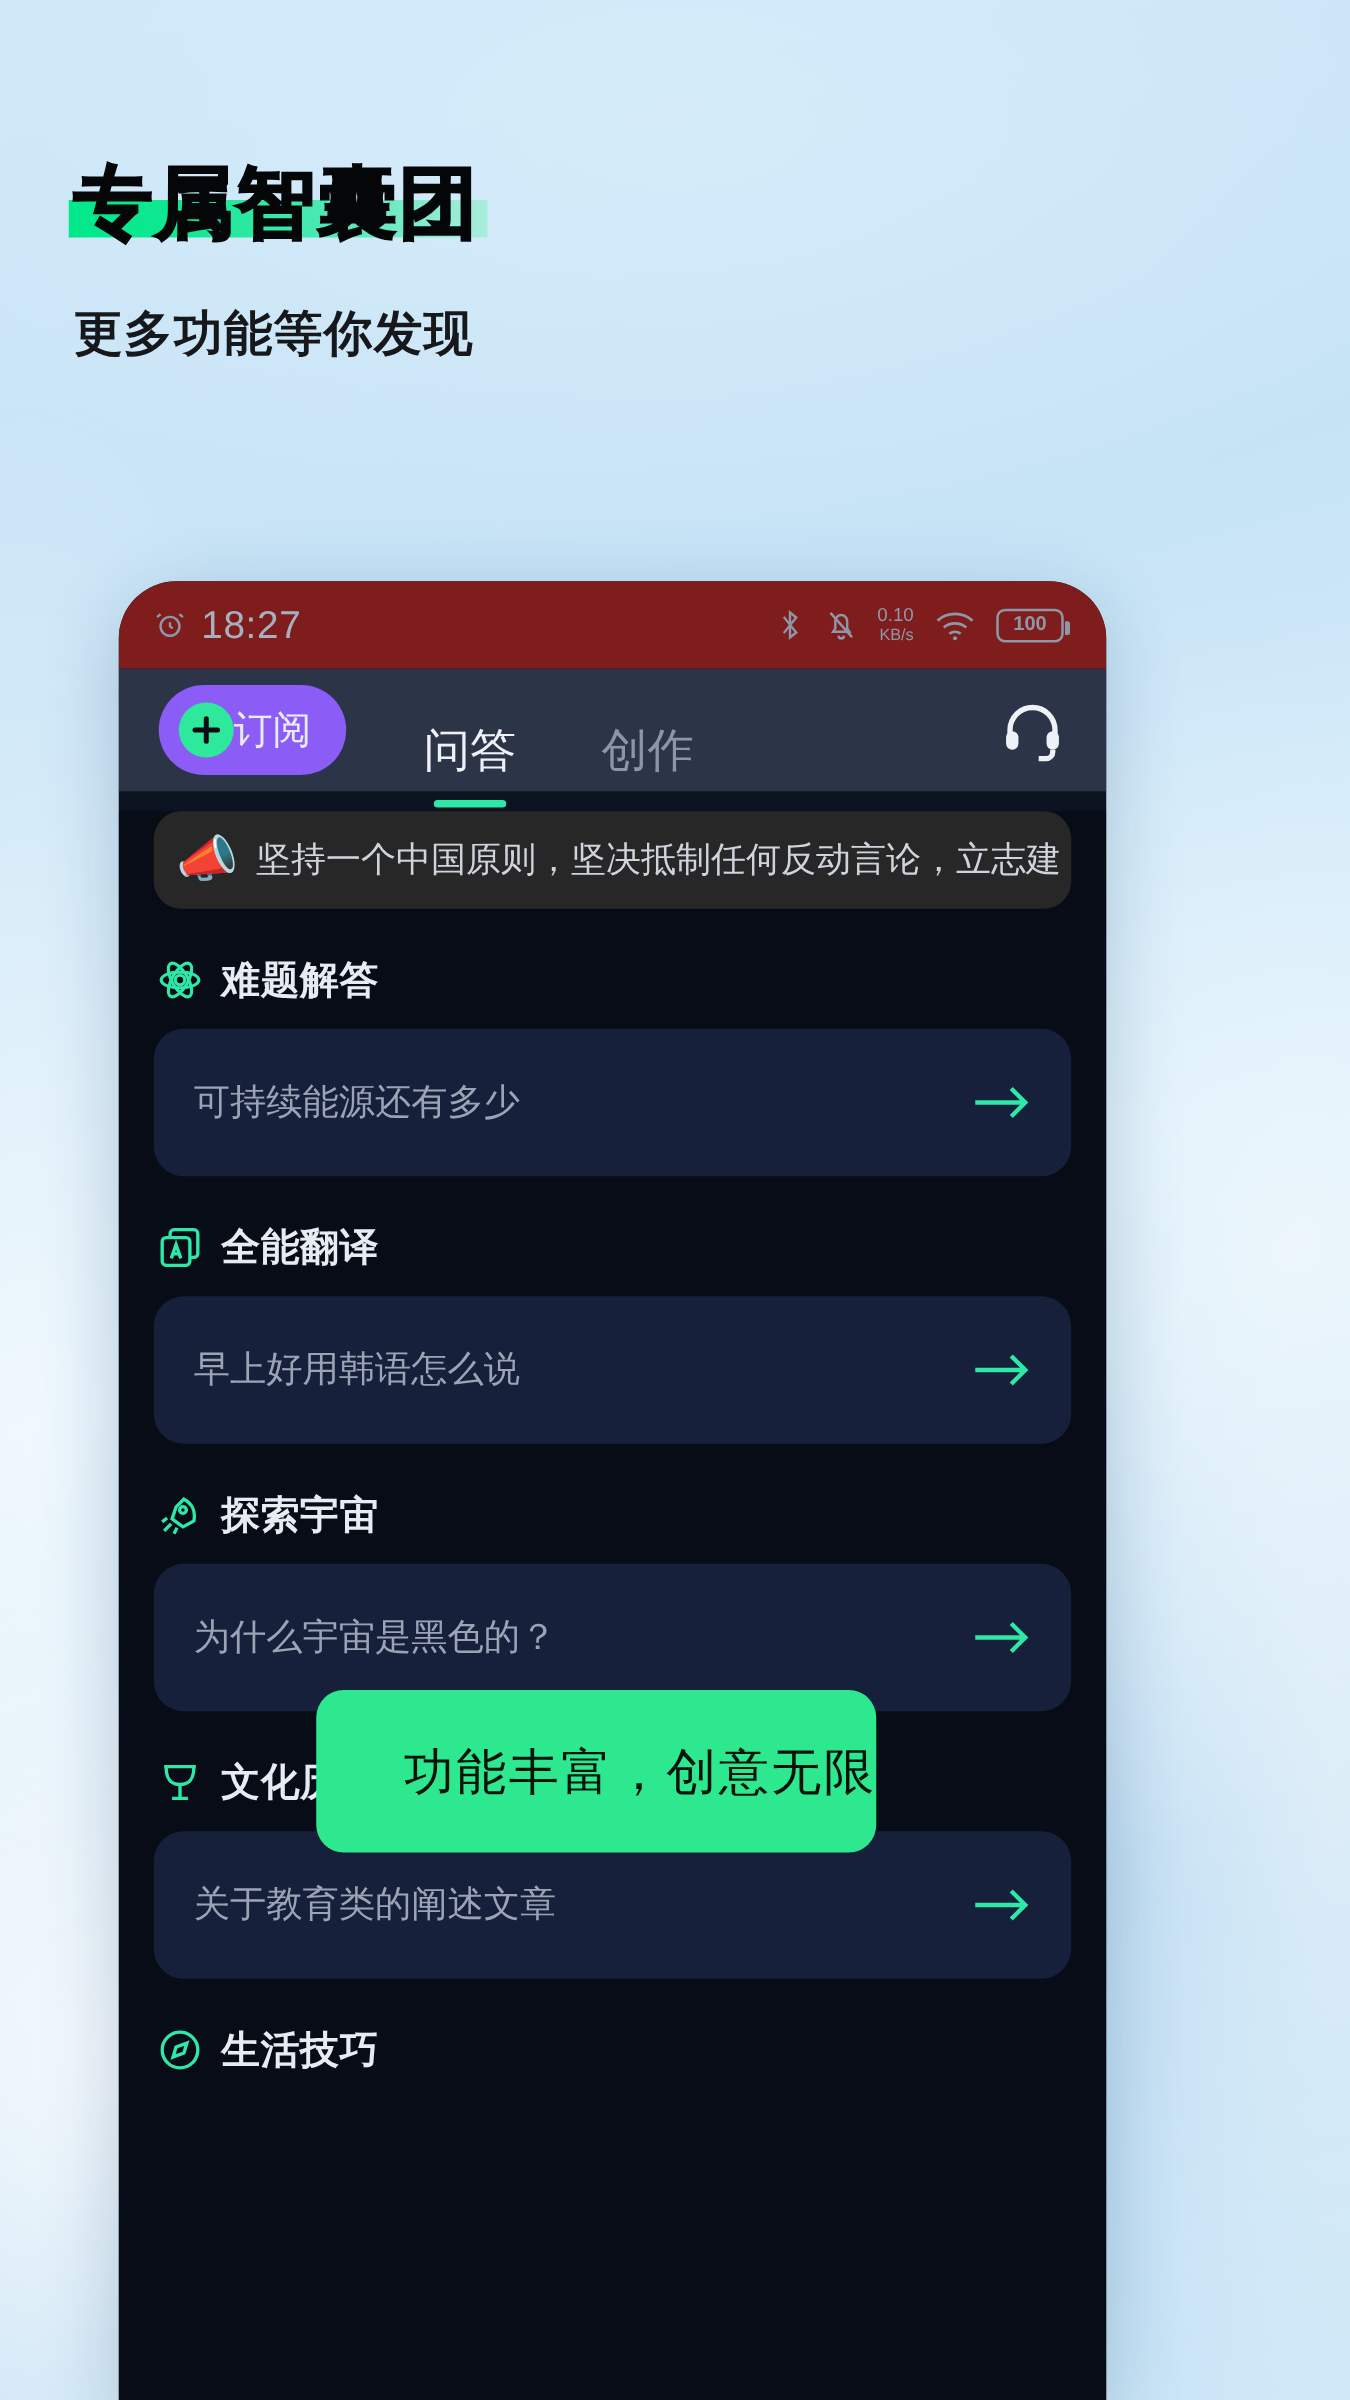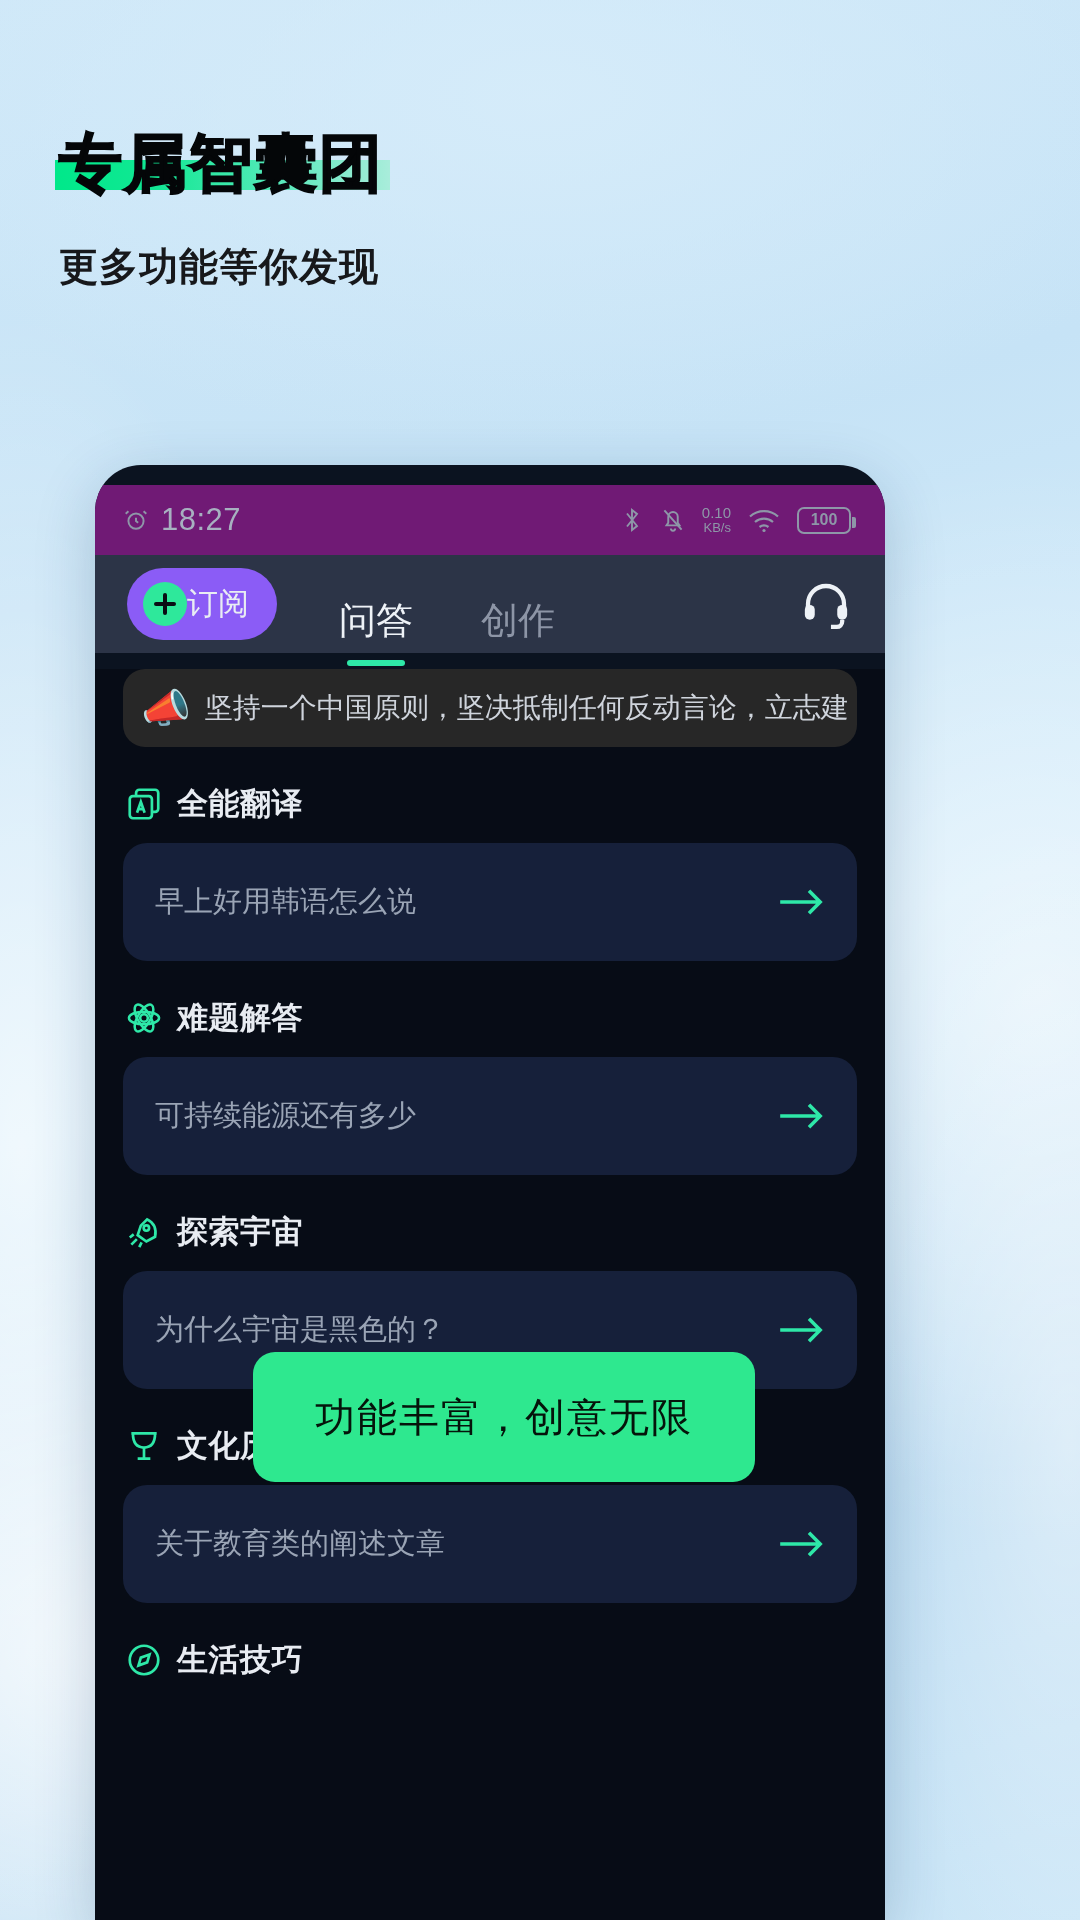--- a/index.html
+++ b/index.html
@@ -53,9 +53,9 @@
   }
   
   .statusbar {
-    height:70px; background:#701a75;
+    height:70px; background:#7f1d1d;
     display:flex; align-items:center; justify-content:space-between;
-    padding:0 34px 0 28px; color:#9aa3b4;margin-top:20px;
+    padding:0 34px 0 28px; color:#9aa3b4;
   }
   .sb-left { display:flex; align-items:center; gap:12px; }
   .sb-clock { font-size:31px; font-weight:400; letter-spacing:.5px; color:#a7b0c0; }

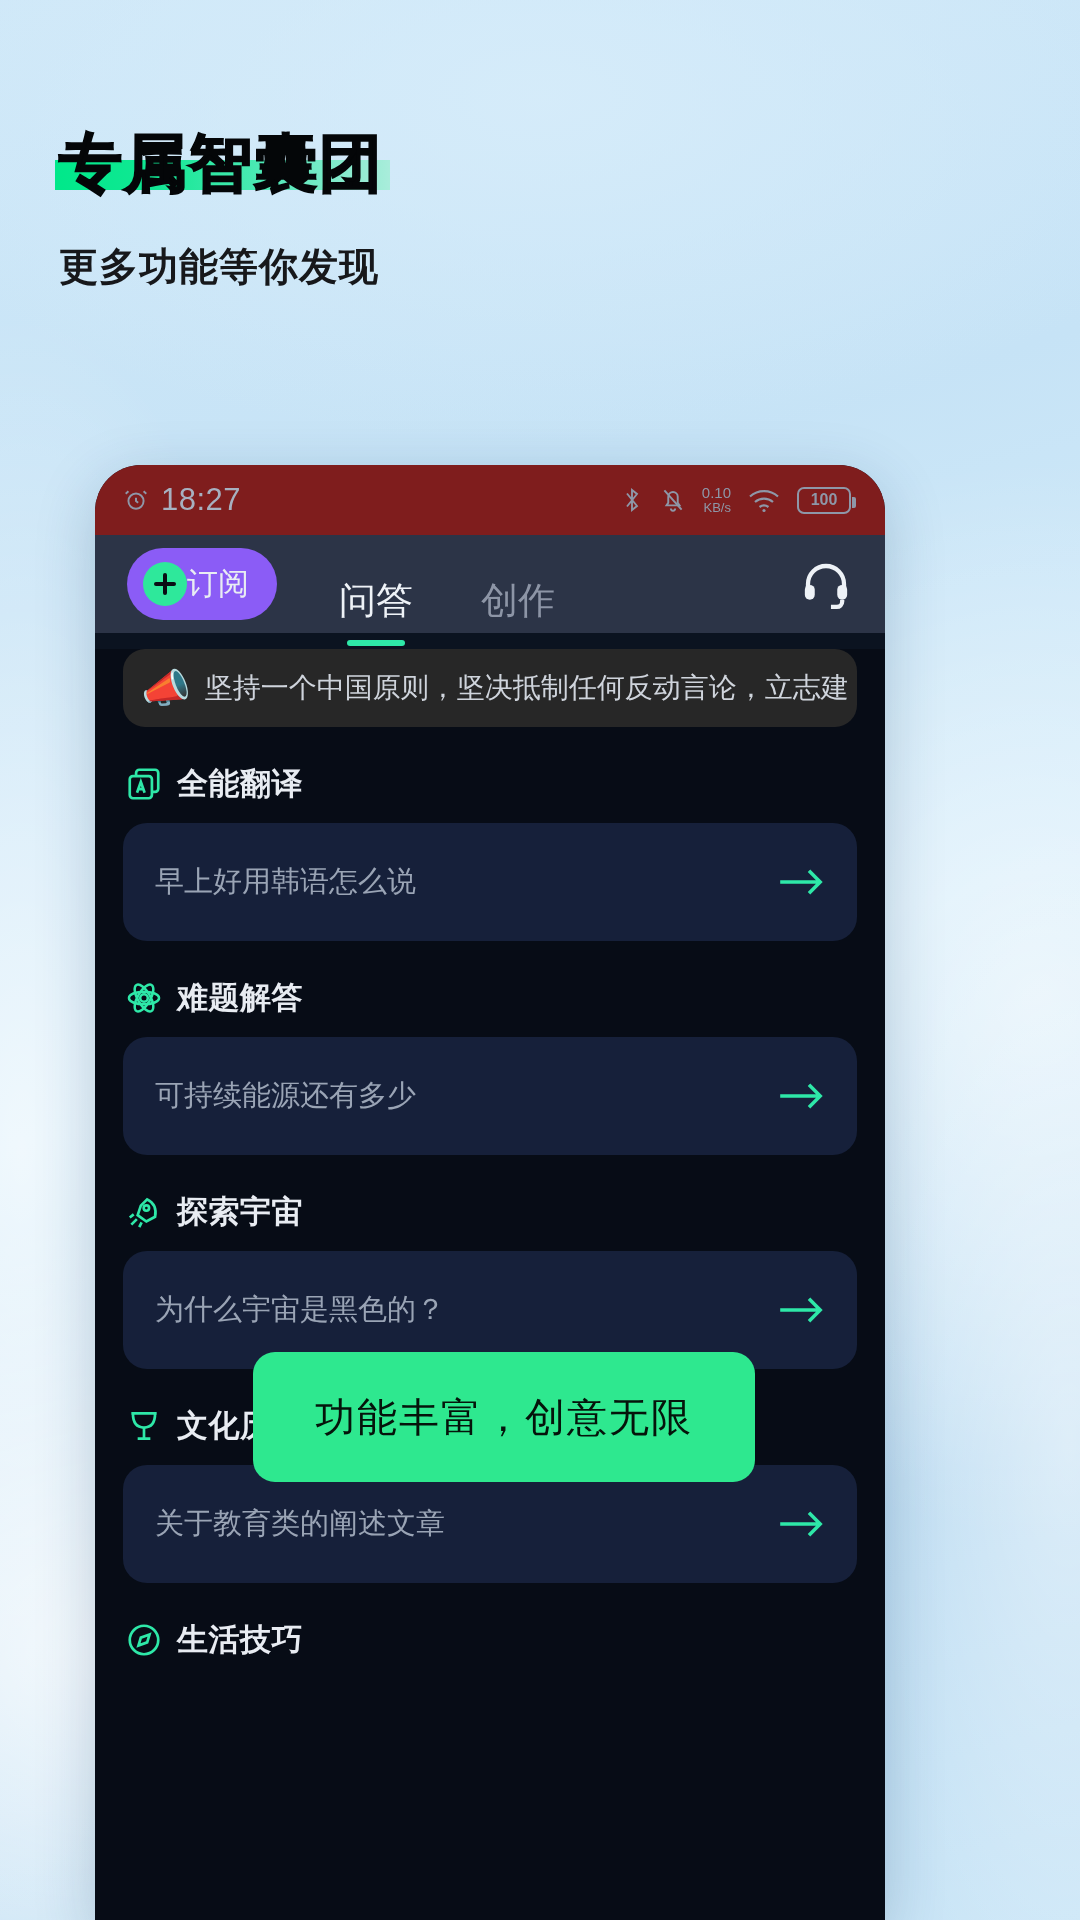--- a/index.html
+++ b/index.html
@@ -202,23 +202,6 @@
 
       <div>
         <div class="sec-head">
-          <svg class="sec-ico" viewBox="0 0 24 24" fill="none" stroke="#2ee8a8" stroke-width="1.7">
-            <rect x="7" y="3" width="14" height="14" rx="2"></rect>
-            <rect x="3" y="7" width="14" height="14" rx="2" fill="#070c16"></rect>
-            <path d="M7.6 17.5 10 10.6l2.4 6.9M8.5 15.2h3"></path>
-          </svg>
-          <div class="sec-title">全能翻译</div>
-        </div>
-        <div class="q-card">
-          <div class="q-text">早上好用韩语怎么说</div>
-          <svg class="q-arrow" viewBox="0 0 30 20" fill="none" stroke="#2ee8a8" stroke-width="2.2">
-            <path d="M2 10h25M20 3l7 7-7 7"></path>
-          </svg>
-        </div>
-      </div>
-
-      <div>
-        <div class="sec-head">
           <svg class="sec-ico" viewBox="0 0 24 24" fill="none" stroke="#2ee8a8" stroke-width="1.6">
             <circle cx="12" cy="12" r="2.4"></circle>
             <ellipse cx="12" cy="12" rx="9.5" ry="4"></ellipse>
@@ -238,6 +221,23 @@
       <div>
         <div class="sec-head">
           <svg class="sec-ico" viewBox="0 0 24 24" fill="none" stroke="#2ee8a8" stroke-width="1.7">
+            <rect x="7" y="3" width="14" height="14" rx="2"></rect>
+            <rect x="3" y="7" width="14" height="14" rx="2" fill="#070c16"></rect>
+            <path d="M7.6 17.5 10 10.6l2.4 6.9M8.5 15.2h3"></path>
+          </svg>
+          <div class="sec-title">全能翻译</div>
+        </div>
+        <div class="q-card">
+          <div class="q-text">早上好用韩语怎么说</div>
+          <svg class="q-arrow" viewBox="0 0 30 20" fill="none" stroke="#2ee8a8" stroke-width="2.2">
+            <path d="M2 10h25M20 3l7 7-7 7"></path>
+          </svg>
+        </div>
+      </div>
+
+      <div>
+        <div class="sec-head">
+          <svg class="sec-ico" viewBox="0 0 24 24" fill="none" stroke="#2ee8a8" stroke-width="1.7">
             <path d="M14 4c4 2 6 6 5 11l-5.5 3L8 14l2-6 4-4Z"></path>
             <circle cx="13.5" cy="9.5" r="1.7"></circle>
             <path d="M7.5 16.5 4 20M5.5 13.5 3 15.5M10.5 18.5 9 21.5"></path>

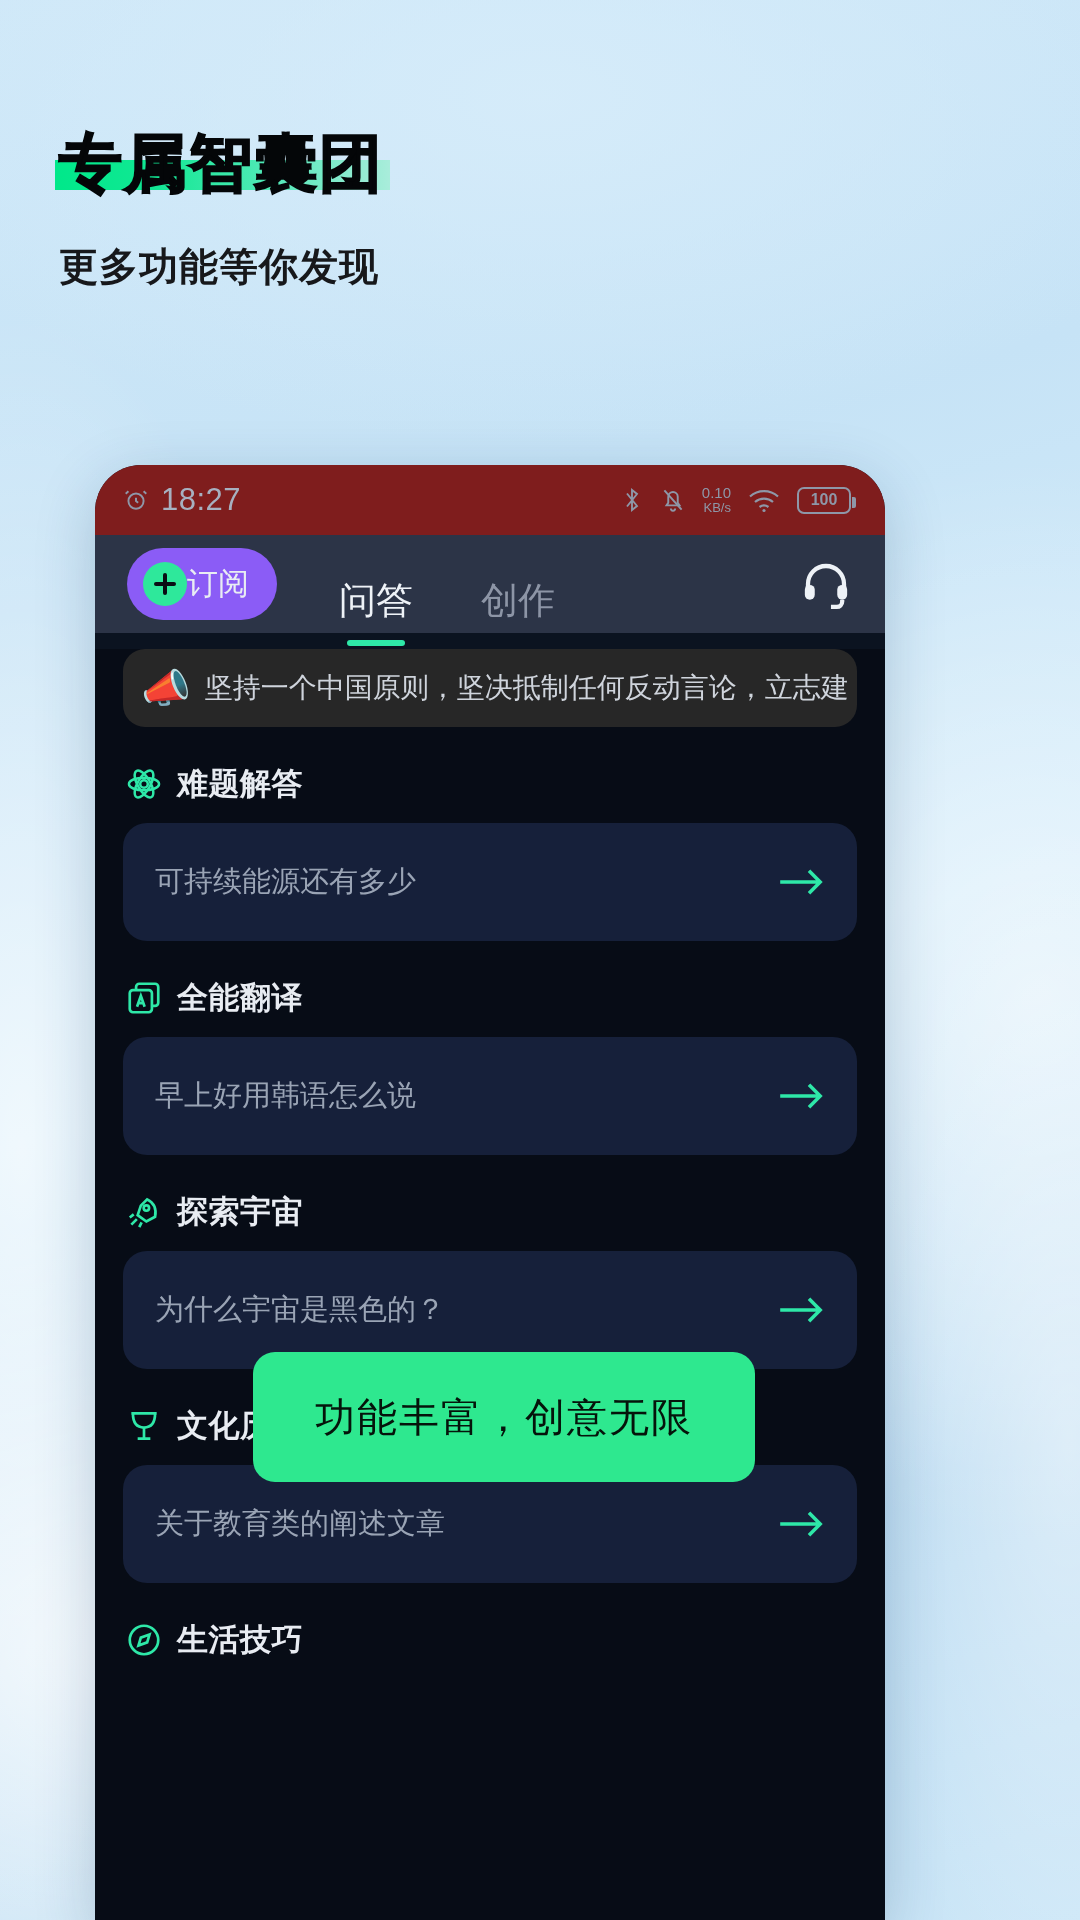--- a/index.html
+++ b/index.html
@@ -118,9 +118,9 @@
   .q-arrow { margin-left:auto; width:48px; height:34px; flex:none; }
   
   #callout {
-    position:absolute; left:253px; top:1352px; width:502px; height:130px;
+    position:absolute; left:253px; top:1352px; width:448px; height:130px;
     background:#2ee88f; border-radius:22px;
-    display:flex; align-items:center; justify-content:center;
+    display:flex; align-items:center; justify-content:flex-end;
     z-index:9;
   }
   #callout span { font-size:40px; color:#05140b; letter-spacing:2px; }

